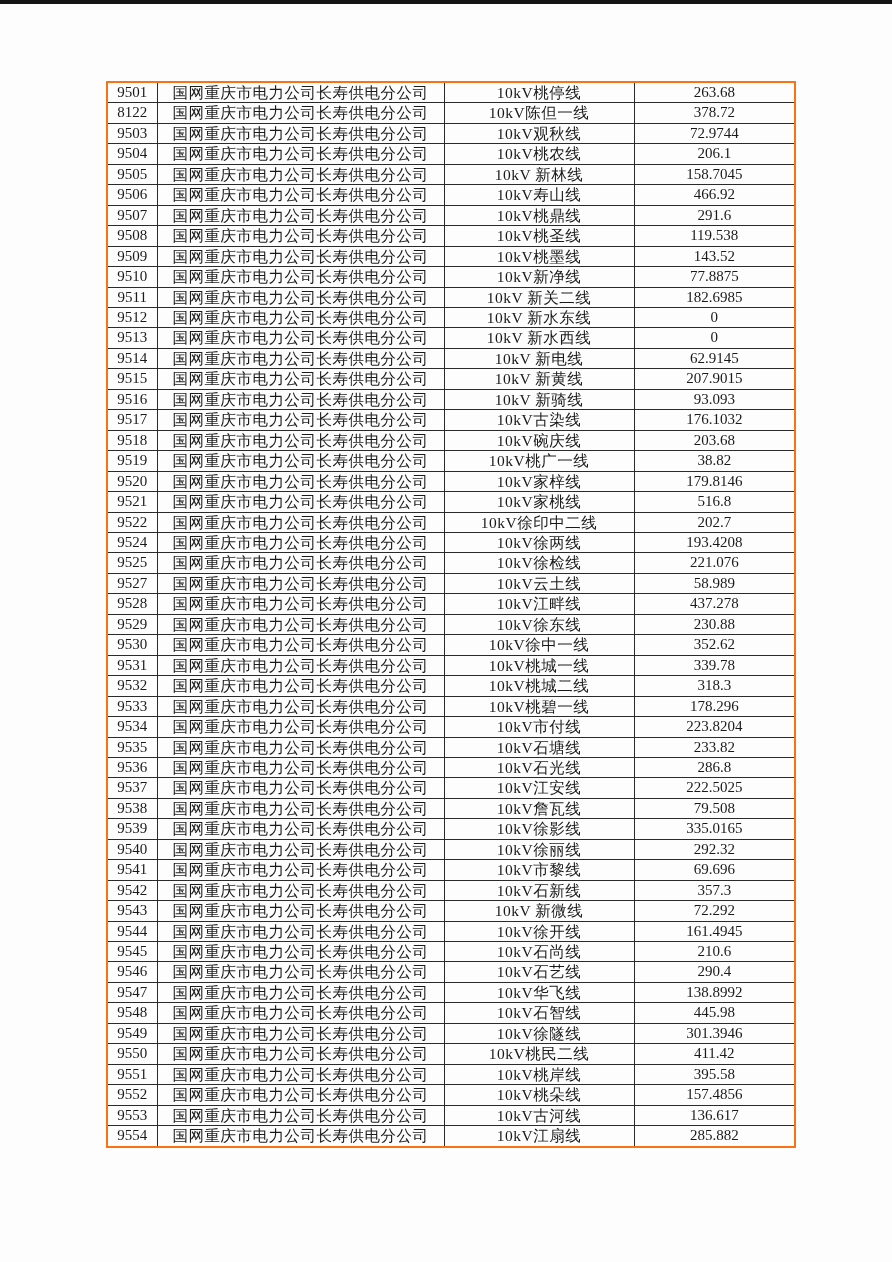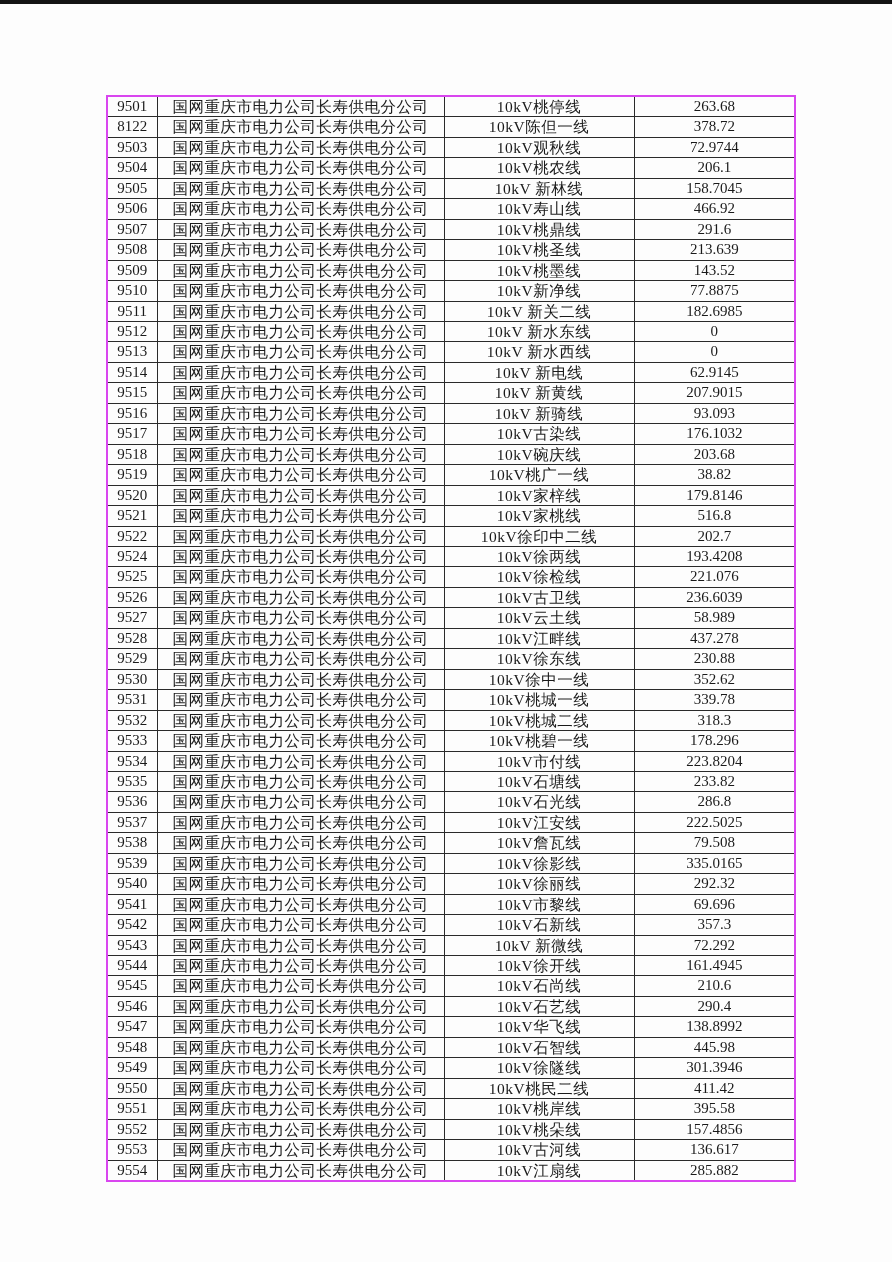--- a/index.html
+++ b/index.html
@@ -29,11 +29,11 @@
   table.data-table {
     position: absolute;
     left: 106px;
-    top: 95px;
+    top: 81px;
     width: 688px;
     border-collapse: collapse;
     table-layout: fixed;
-    border: 2px solid #d946ef;
+    border: 2px solid #f97316;
   }
   table.data-table col.c-id     { width: 50px; }
   table.data-table col.c-company{ width: 287px; }

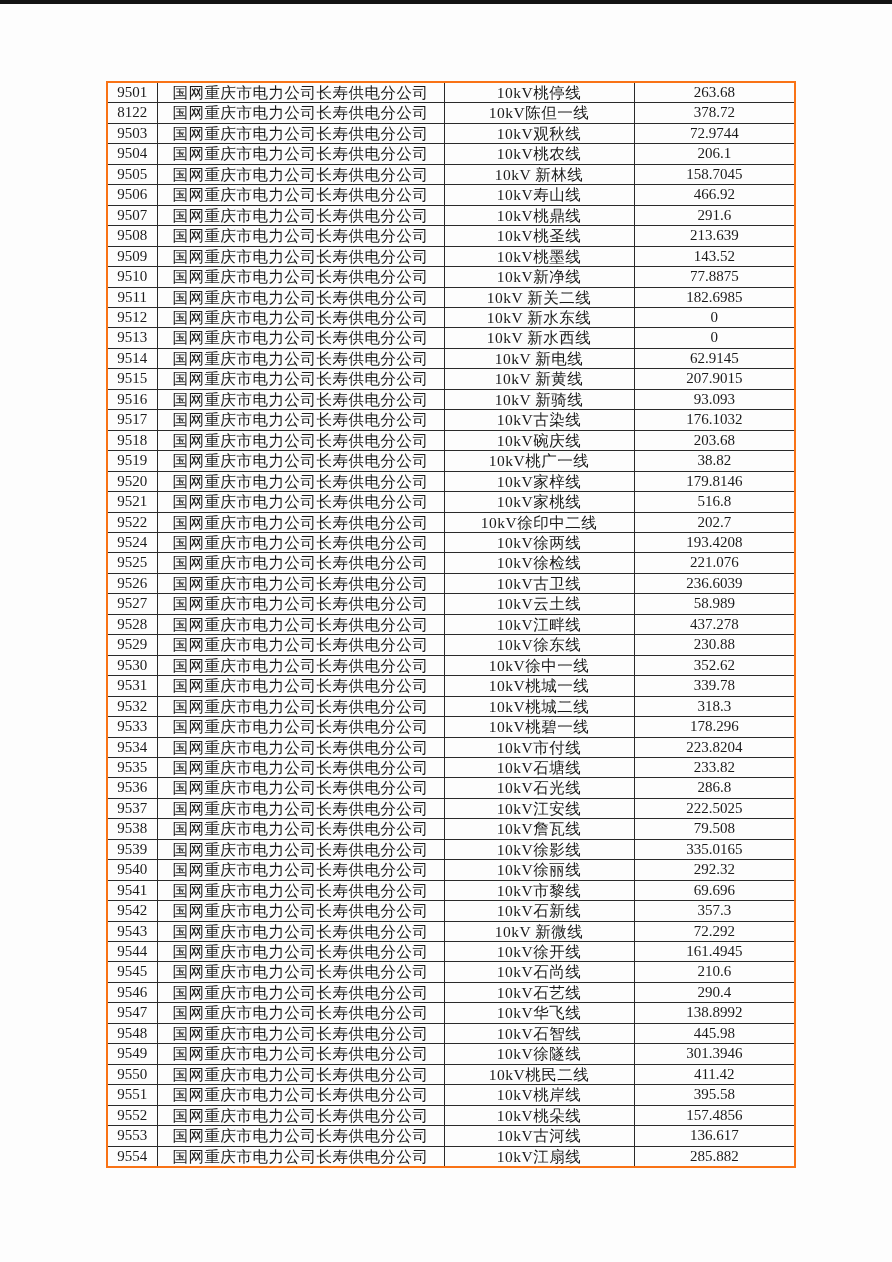--- a/index.html
+++ b/index.html
@@ -115,7 +115,7 @@
           <td data-name="row-id-cell">9508</td>
           <td data-name="company-cell">国网重庆市电力公司长寿供电分公司</td>
           <td data-name="line-name-cell">10kV桃圣线</td>
-          <td data-name="length-value-cell">213.639</td>
+          <td data-name="length-value-cell">119.538</td>
         </tr>
         <tr data-name="table-row">
           <td data-name="row-id-cell">9509</td>

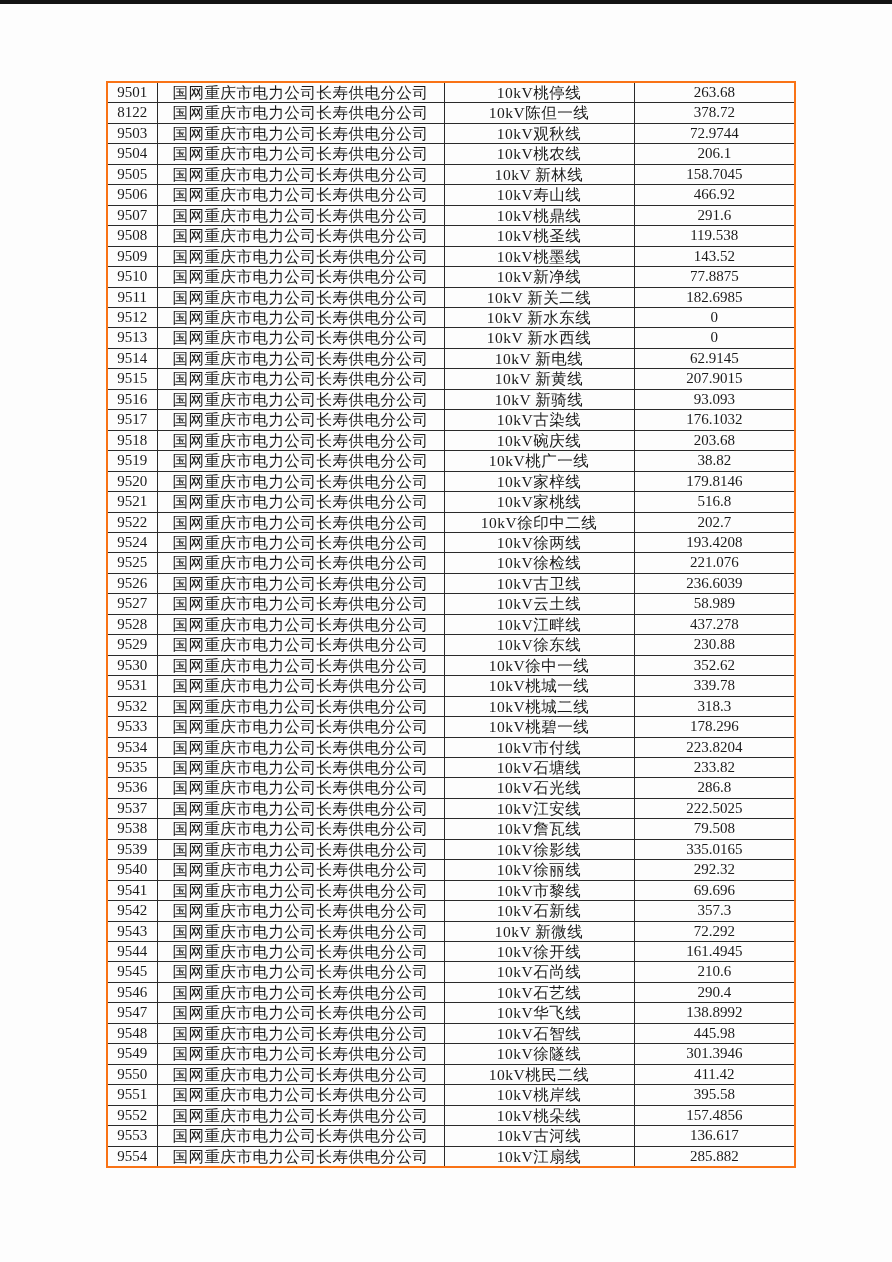--- a/index.html
+++ b/index.html
@@ -214,12 +214,6 @@
           <td data-name="length-value-cell">221.076</td>
         </tr>
         <tr data-name="table-row">
-          <td data-name="row-id-cell">9526</td>
-          <td data-name="company-cell">国网重庆市电力公司长寿供电分公司</td>
-          <td data-name="line-name-cell">10kV古卫线</td>
-          <td data-name="length-value-cell">236.6039</td>
-        </tr>
-        <tr data-name="table-row">
           <td data-name="row-id-cell">9527</td>
           <td data-name="company-cell">国网重庆市电力公司长寿供电分公司</td>
           <td data-name="line-name-cell">10kV云土线</td>

